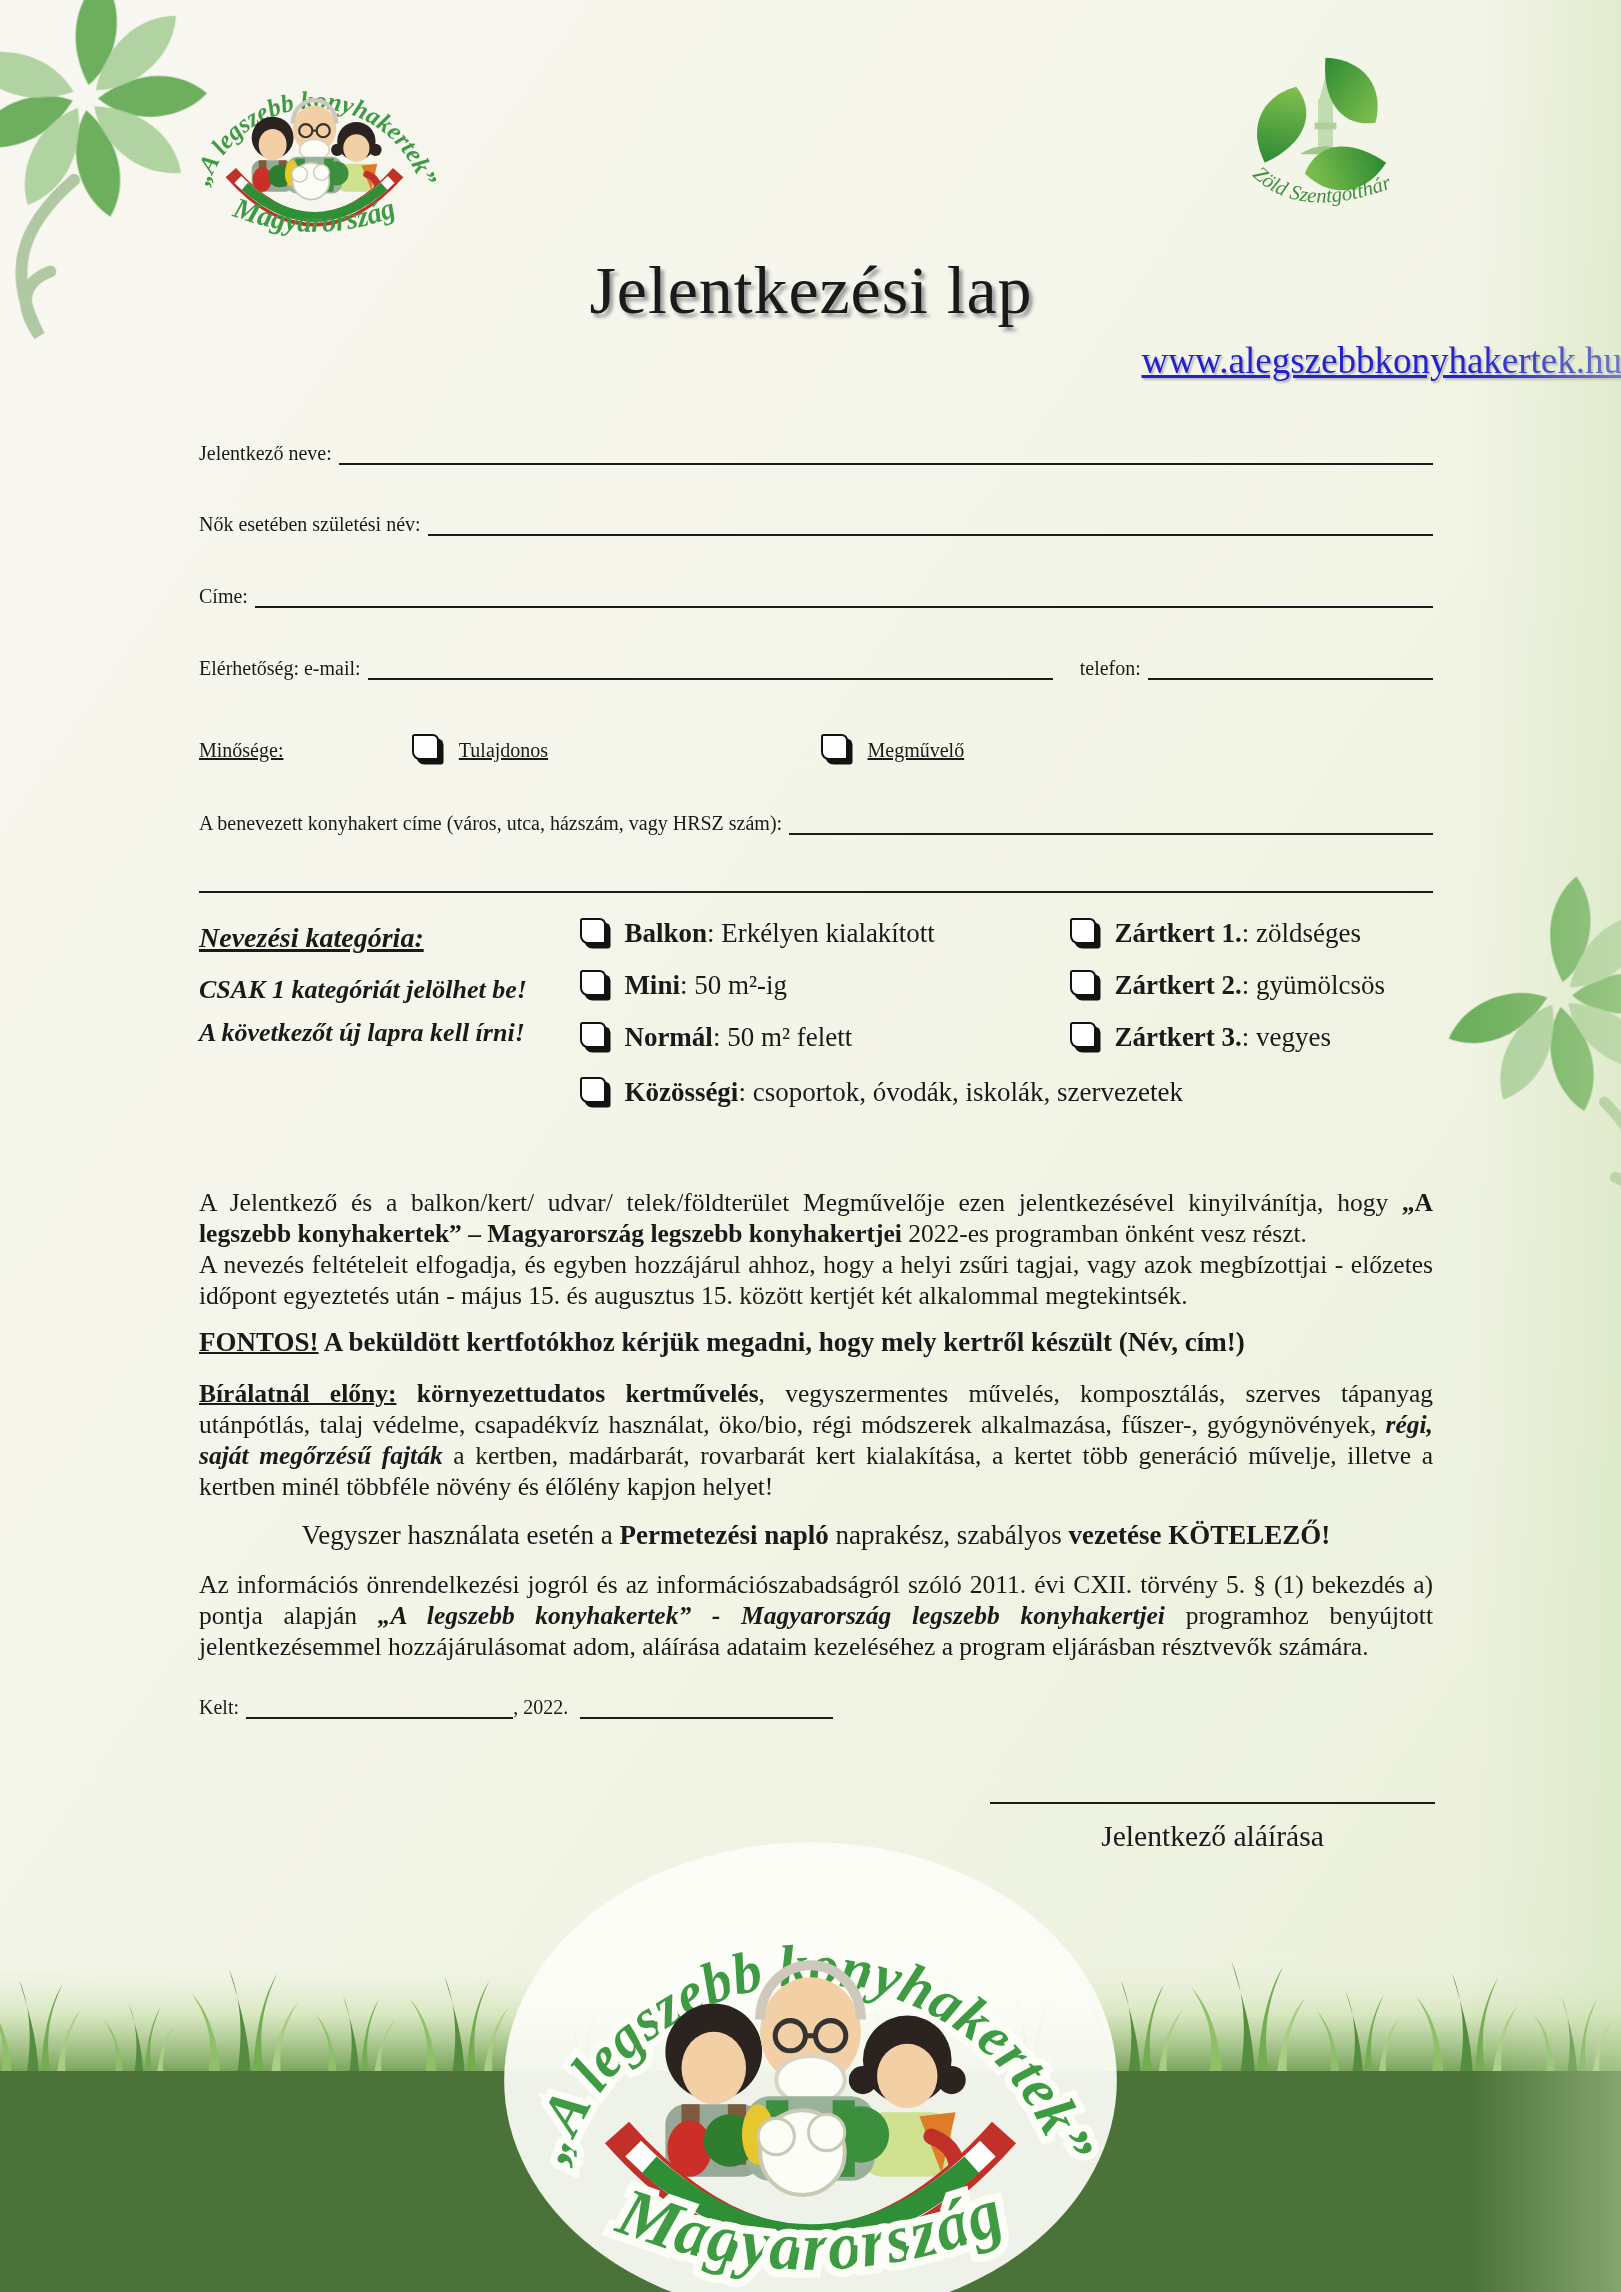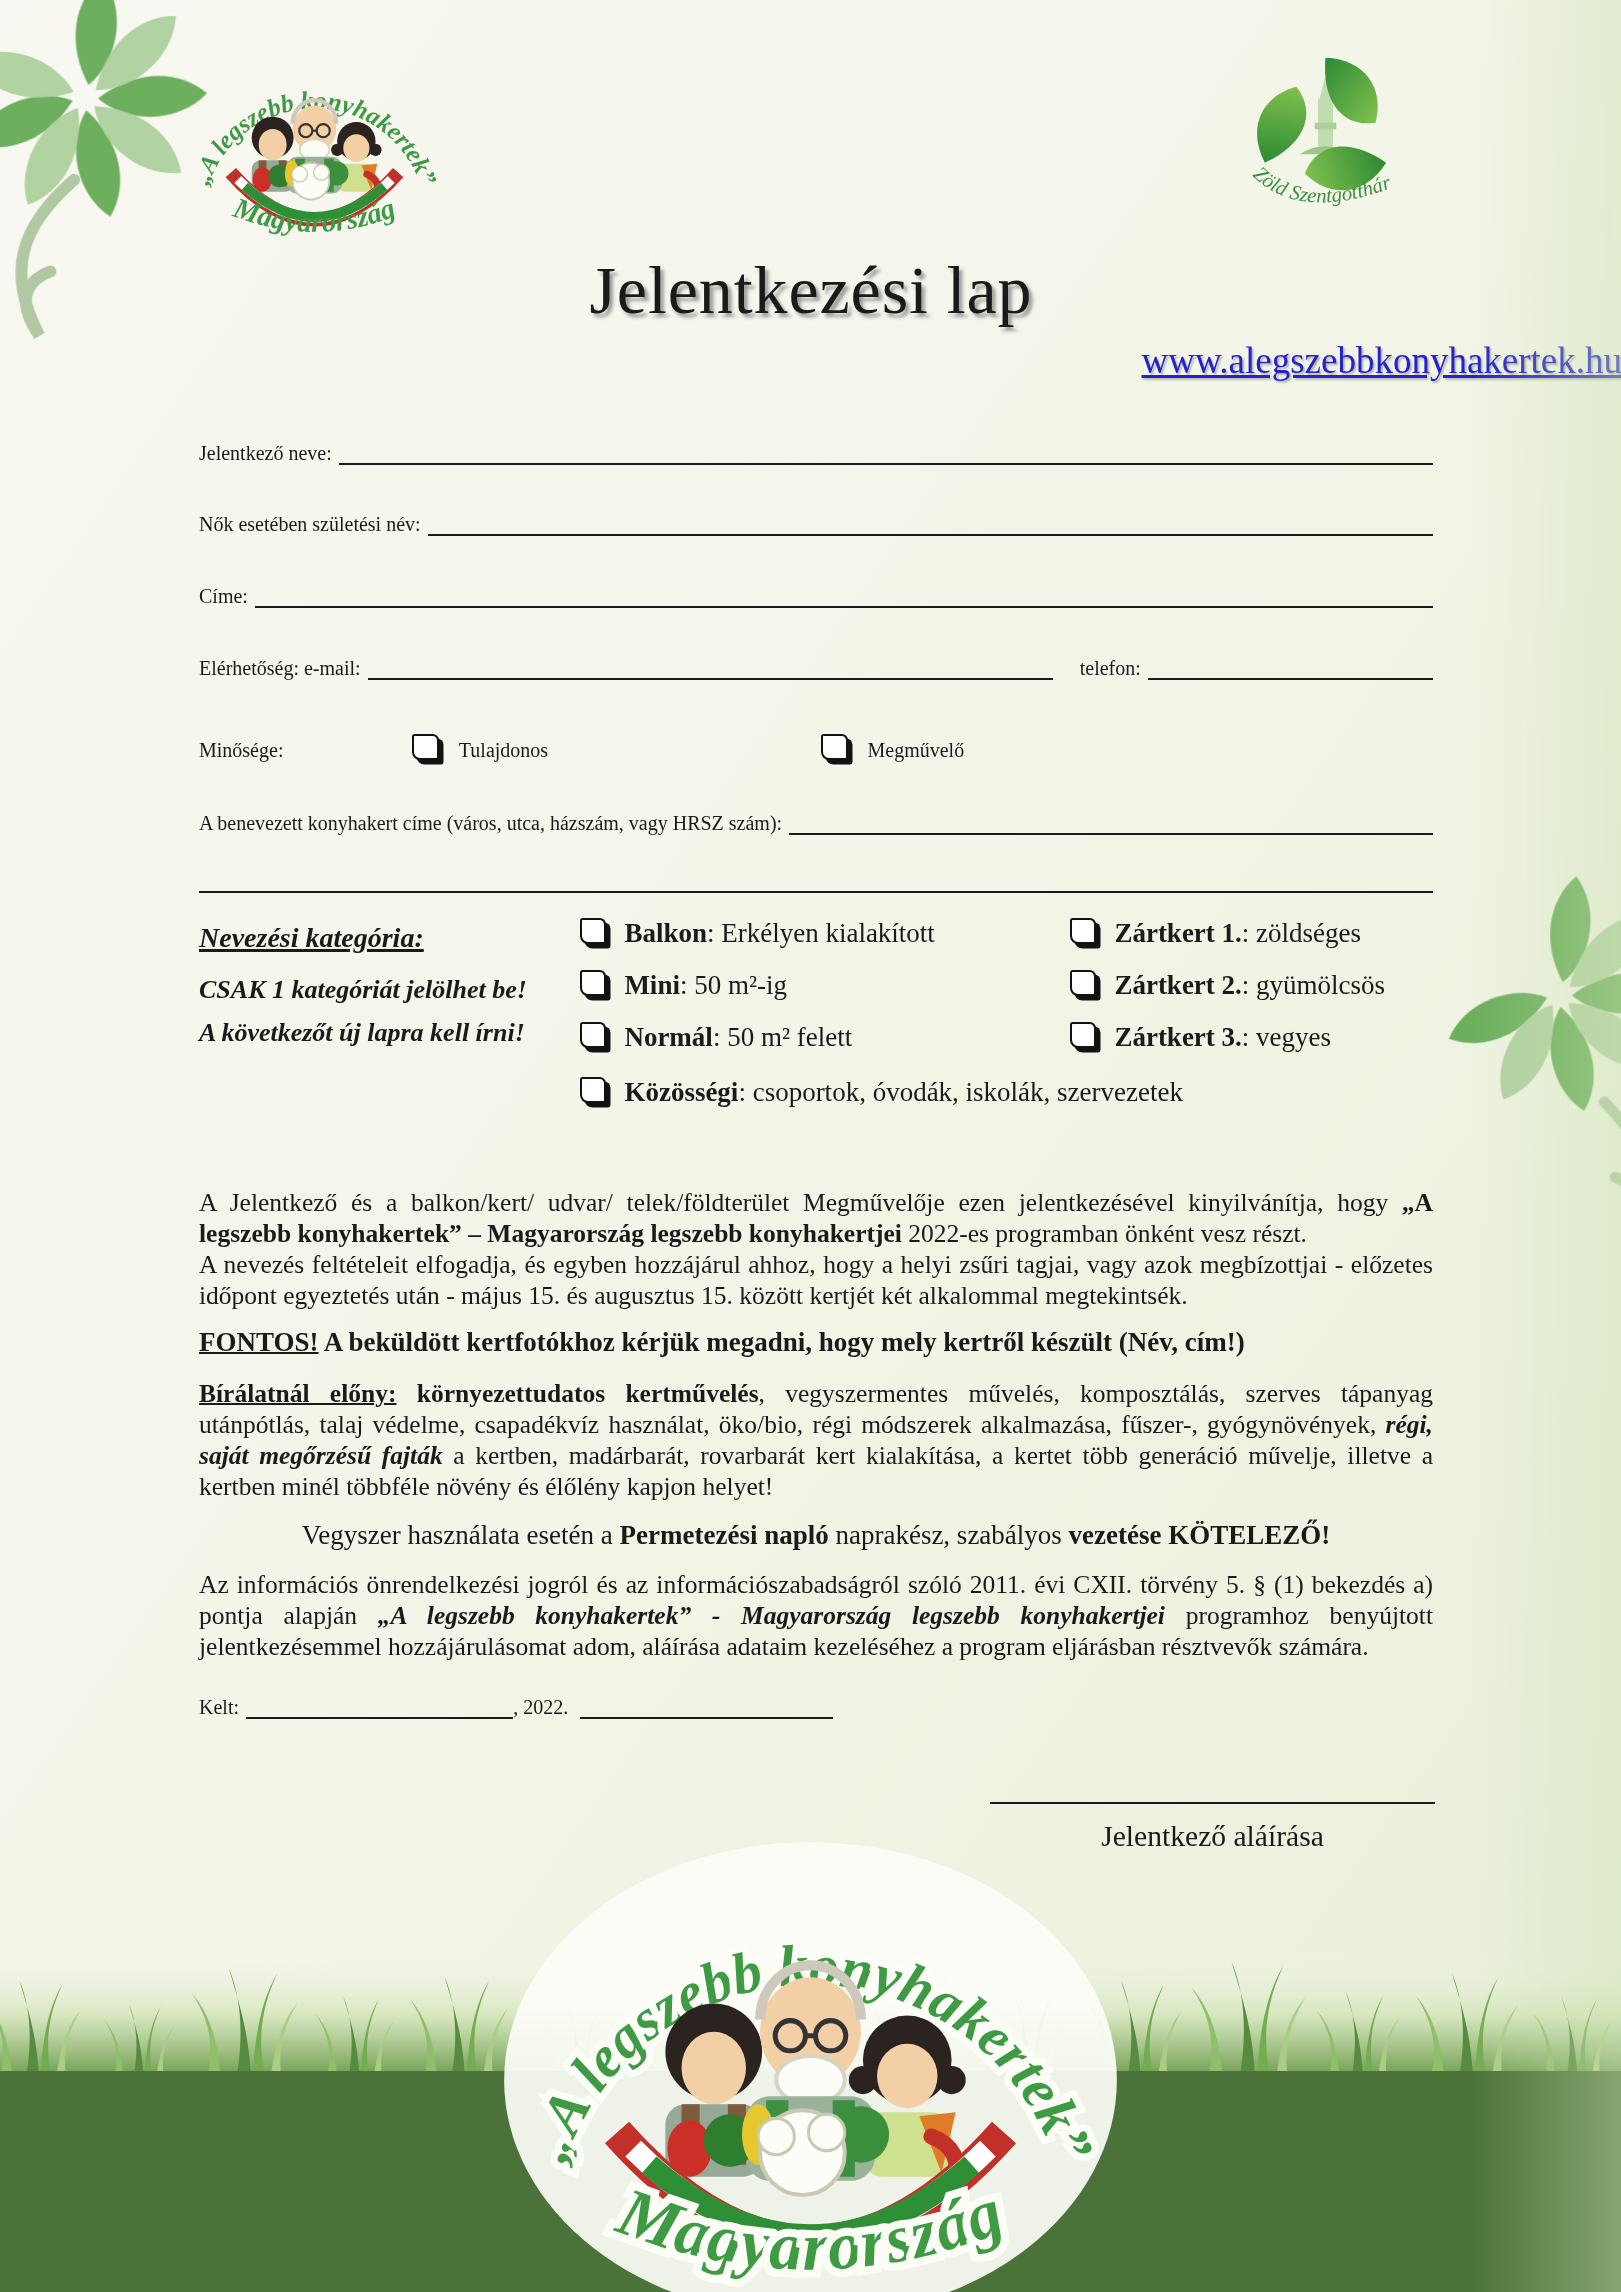--- a/index.html
+++ b/index.html
@@ -19,7 +19,7 @@
   .fill.fixed{flex:none;}
   .cb{display:inline-block;width:22.4px;height:22.4px;background:#fff;border:2.7px solid #121212;
       border-radius:2.7px 6.3px 2.7px 8px;box-shadow:4.5px 4.5px 0 0 #121212;flex:none;}
-  .rolerow{gap:4px;align-items:center;}
+  .rolerow{gap:4px;align-items:center;text-decoration:underline;}
   .rolerow .cb{margin:0 16px 5.4px 0;}
   .cat{left:199px;top:918px;width:1234px;font-size:27px;}
   .cat .c-left{position:absolute;left:0;top:0;width:394px;font-weight:bold;}

